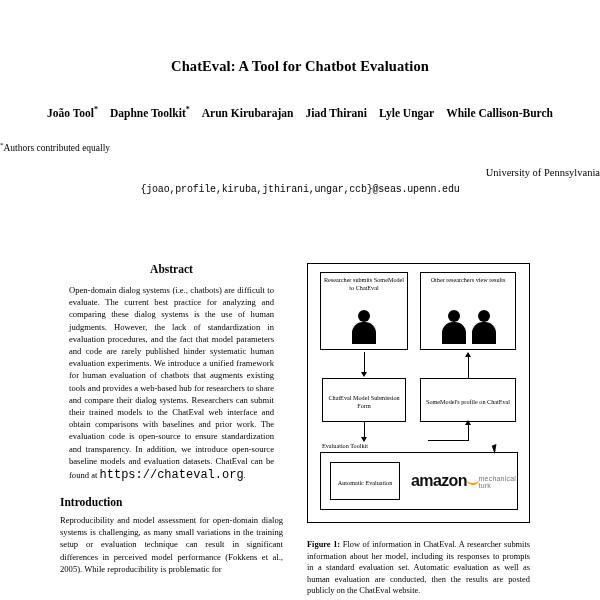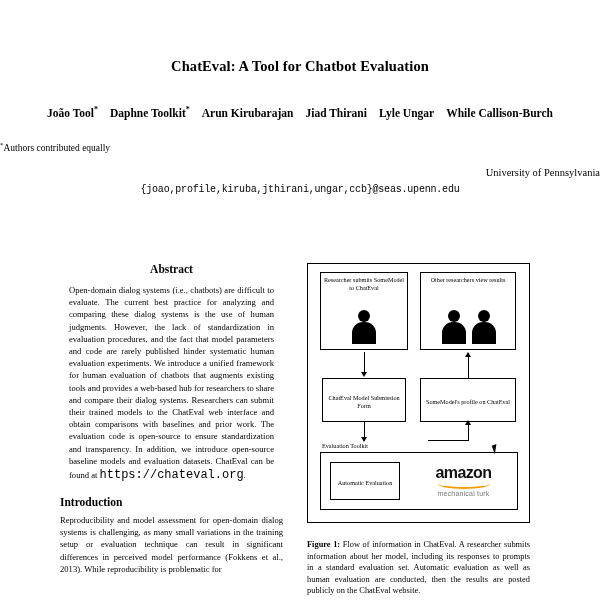--- a/index.html
+++ b/index.html
@@ -190,7 +190,6 @@
     height: 42px;
     background: #ffffff;
     display: flex;
-    flex-direction: column;
     align-items: center;
     justify-content: center;
   }

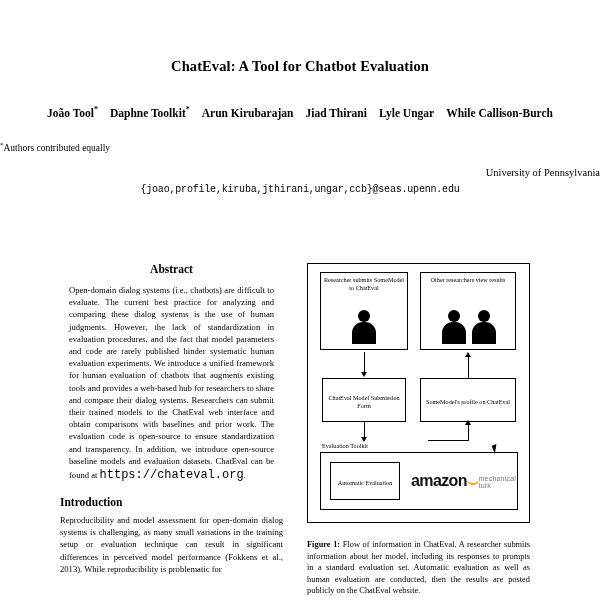--- a/index.html
+++ b/index.html
@@ -253,7 +253,7 @@
         <span>Open-domain dialog systems (i.e., chatbots) are difficult to evaluate. The current best practice for analyzing and comparing these dialog systems is the use of human judgments. However, the lack of standardization in evaluation procedures, and the fact that model parameters and code are rarely published hinder systematic human evaluation experiments. We introduce a unified framework for human evaluation of chatbots that augments existing tools and provides a web-based hub for researchers to share and compare their dialog systems. Researchers can submit their trained models to the ChatEval web interface and obtain comparisons with baselines and prior work. The evaluation code is open-source to ensure standardization and transparency. In addition, we introduce open-source baseline models and evaluation datasets. ChatEval can be found at </span><span class="mono-link">https://chateval.org</span><span>.</span>
       </div>
       <div class="sec-head-left">Introduction</div>
-      <div class="body-text">Reproducibility and model assessment for open-domain dialog systems is challenging, as many small variations in the training setup or evaluation technique can result in significant differences in perceived model performance (Fokkens et al., 2013). While reproducibility is problematic for</div>
+      <div class="body-text">Reproducibility and model assessment for open-domain dialog systems is challenging, as many small variations in the training setup or evaluation technique can result in significant differences in perceived model performance (Fokkens et al., 2005). While reproducibility is problematic for</div>
     </div>
 
     <div class="col">

